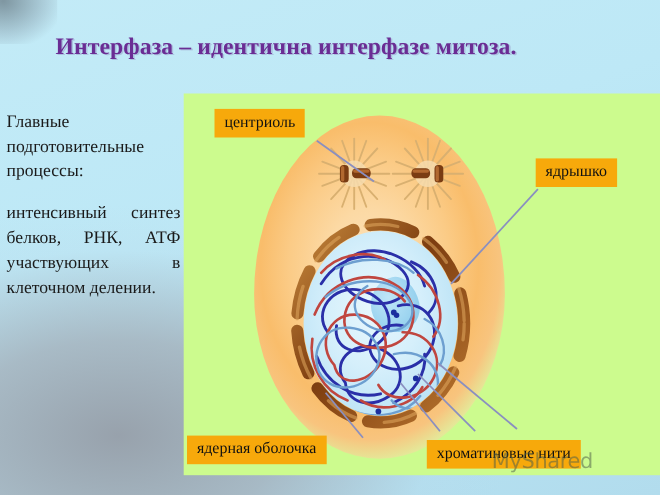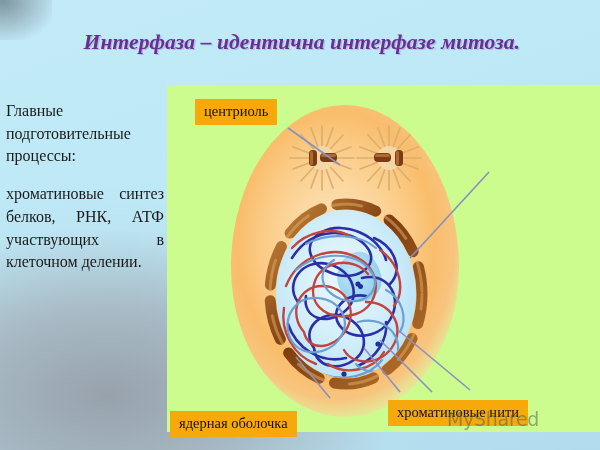--- a/index.html
+++ b/index.html
@@ -21,12 +21,11 @@
   }
   
   #title{
-    position:absolute;left:0;top:30px;width:520px;text-align:right;
+    position:absolute;left:0;top:30px;width:520px;text-align:center;
     font-size:21.5px;font-weight:bold;color:#6a2d94;
     letter-spacing:0.1px;
     text-shadow:1.4px 1.4px 0 rgba(160,170,210,0.65);
     white-space:nowrap;
-    font-style:italic;
   }
   
   #left-text{

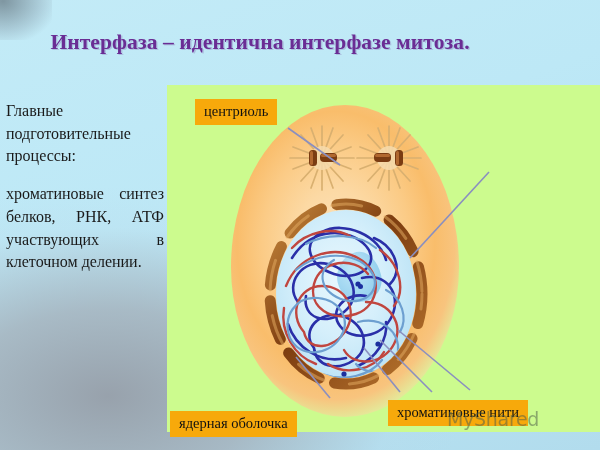--- a/index.html
+++ b/index.html
@@ -250,6 +250,7 @@
   </svg>
 
   <div class="label" id="label-centriole">центриоль</div>
+  <div class="label" id="label-nucleolus">ядрышко</div>
   <div class="label" id="label-envelope">ядерная оболочка</div>
   <div class="label" id="label-chromatin">хроматиновые нити</div>
 

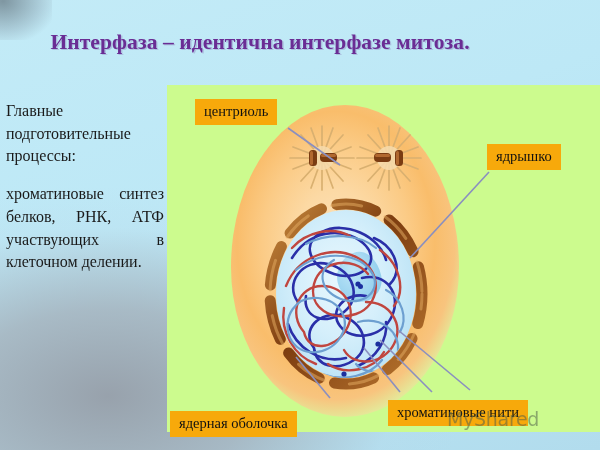--- a/index.html
+++ b/index.html
@@ -101,7 +101,7 @@
   <div id="left-text">
     <p> Главные подготовительные процессы:</p>
     <div class="gap"></div>
-    <p>хроматиновые синтез белков, РНК, АТФ участвующих в клеточном делении.</p>
+    <p>интенсивный синтез белков, РНК, АТФ участвующих в клеточном делении.</p>
   </div>
 
   <div id="panel">

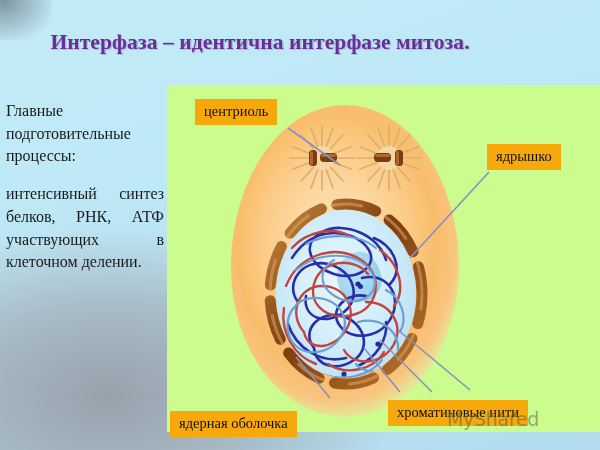--- a/index.html
+++ b/index.html
@@ -74,7 +74,7 @@
   }
   #label-centriole{left:195px;top:99px;}
   #label-nucleolus{left:487px;top:144px;}
-  #label-envelope{left:170px;top:411px;}
+  #label-envelope{left:170px;top:396px;}
   #label-chromatin{left:388px;top:400px;}
   
   #leaders{position:absolute;left:0;top:0;width:600px;height:450px;pointer-events:none;}

